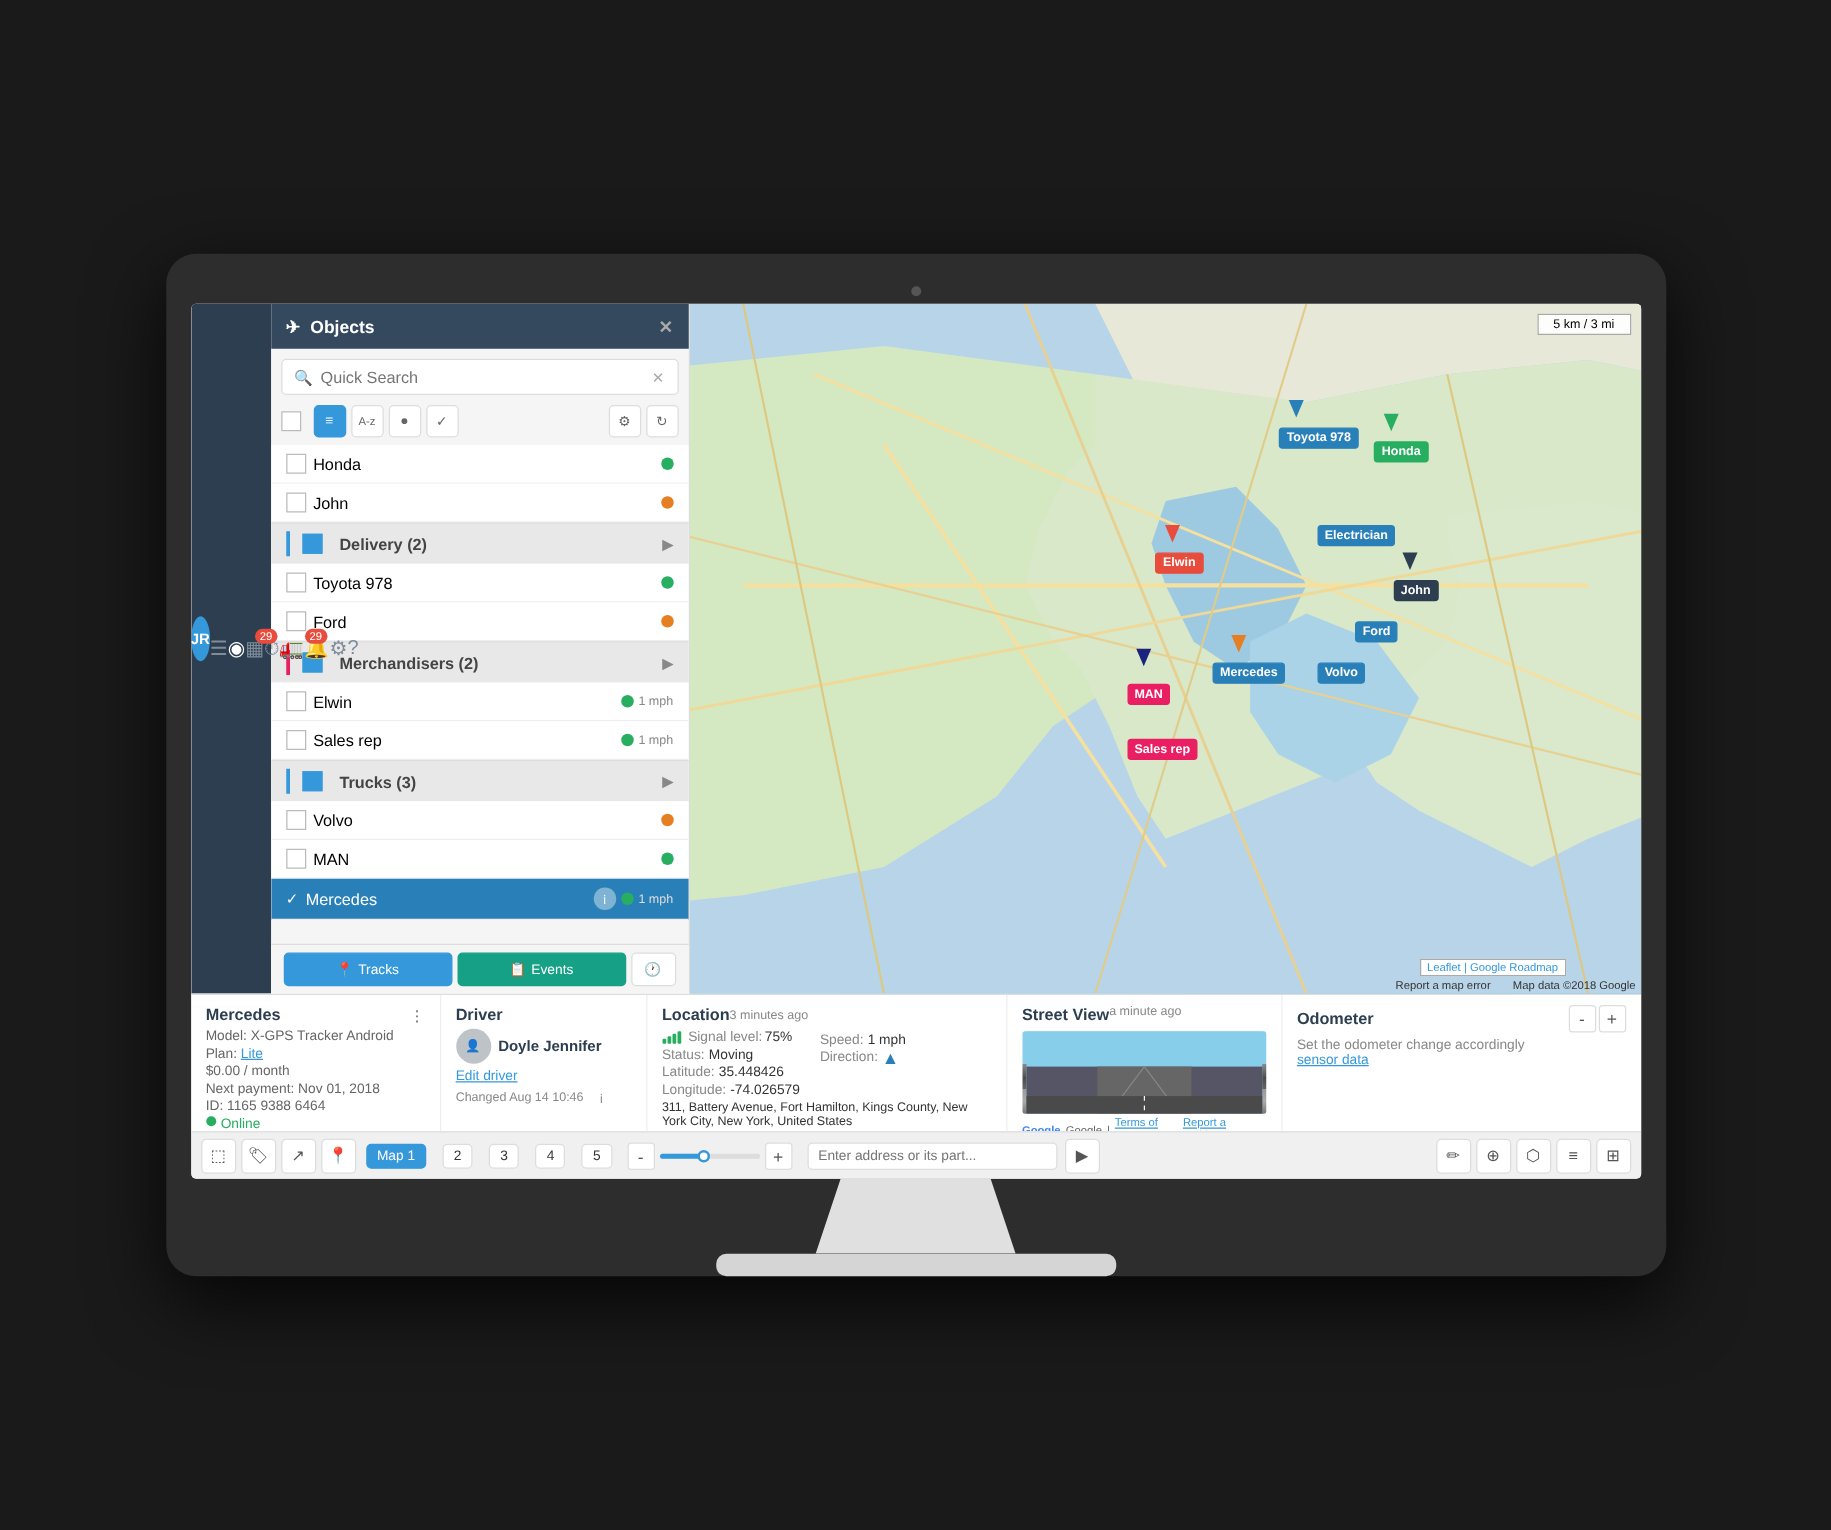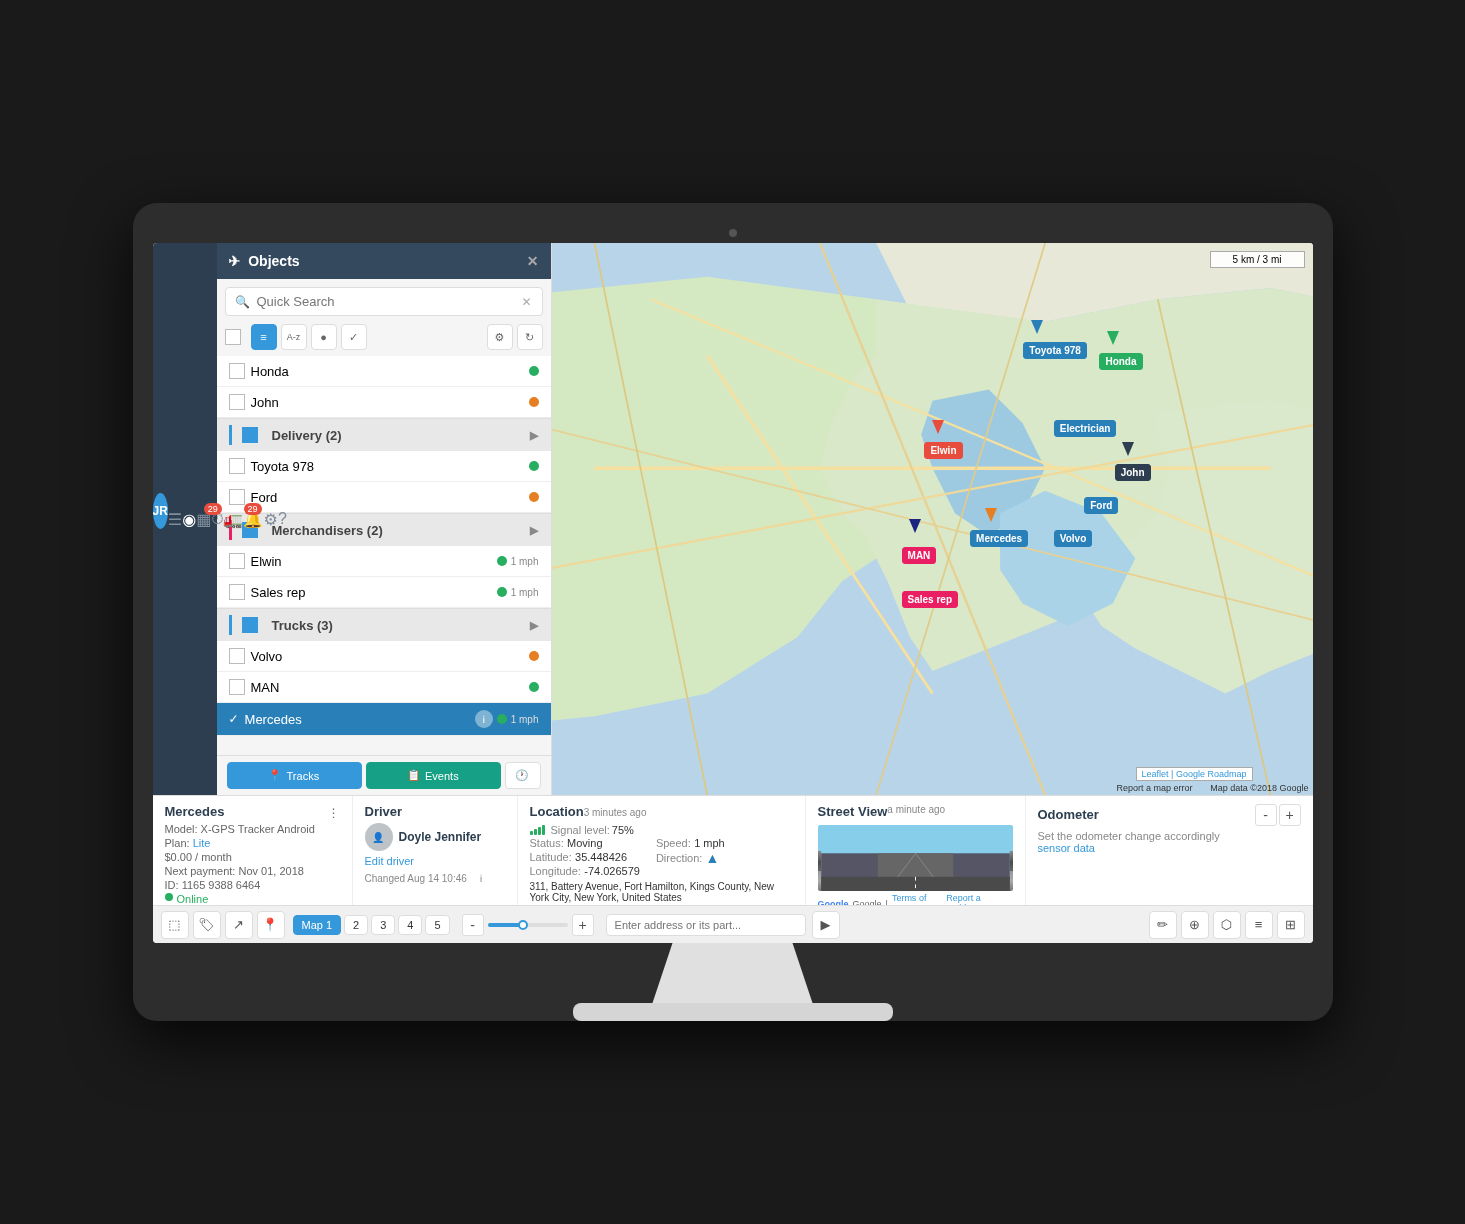--- a/index.html
+++ b/index.html
@@ -302,7 +302,7 @@
       top: 8px; right: 8px;
       background: rgba(255,255,255,0.9);
       border: 1px solid #aaa;
-      padding: 2px 22px;
+      padding: 2px 12px;
       font-size: 10px;
     }
     .map-attribution {

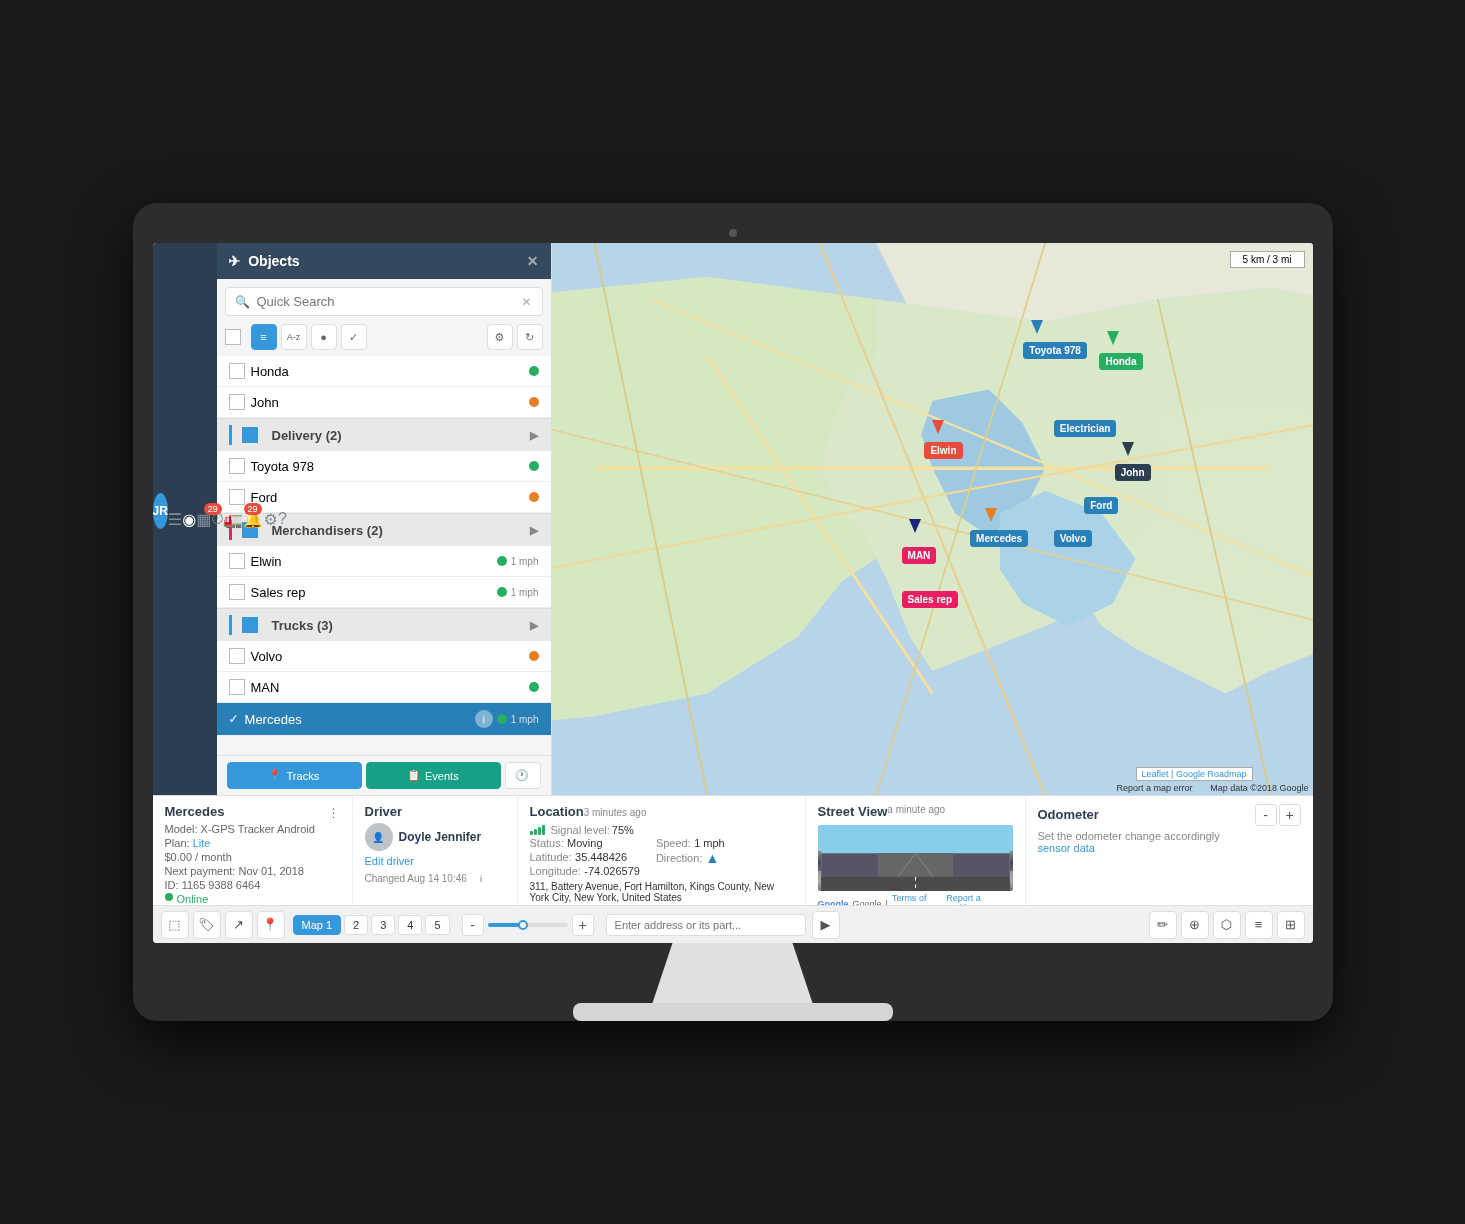--- a/index.html
+++ b/index.html
@@ -754,7 +754,7 @@
             <span class="info-title">Location</span>
             <span class="info-time">3 minutes ago</span>
           </div>
-          <div style="display:flex;gap:16px;margin-bottom:3px;align-items:center;">
+          <div style="display:flex;gap:16px;margin-bottom:3px;">
             <div>
               <div style="display:flex;align-items:center;gap:2px;">
                 <div class="signal-bars">

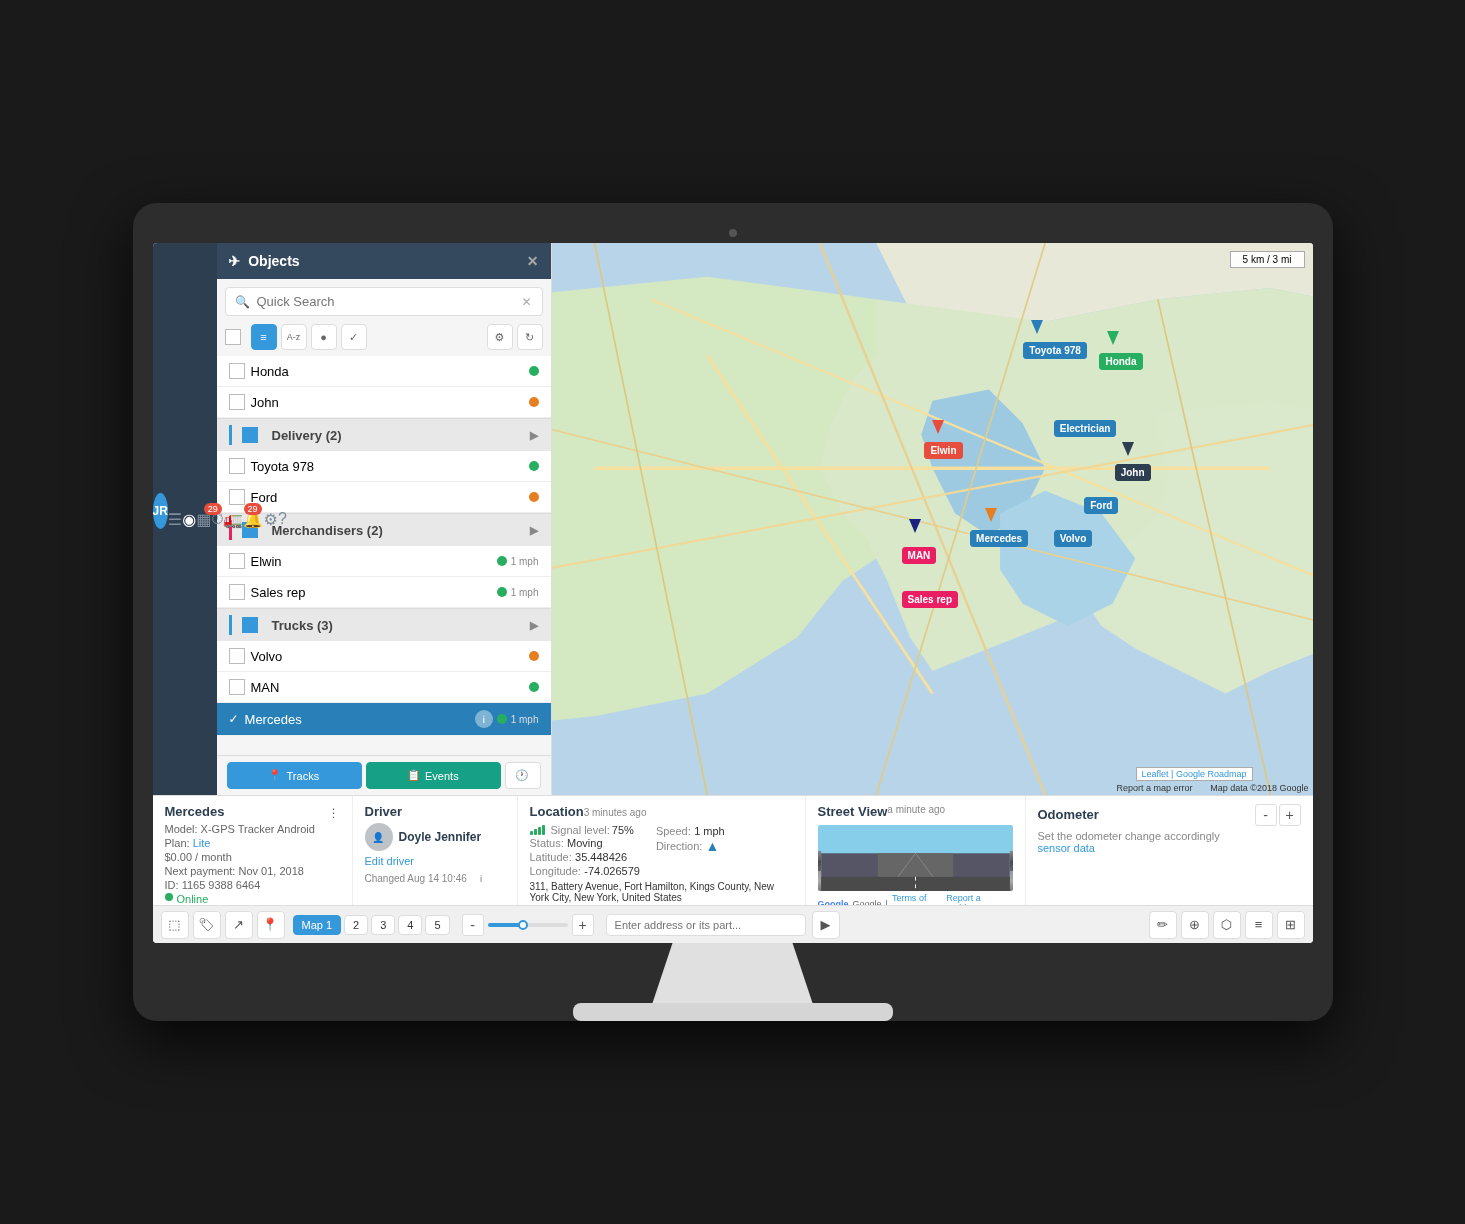--- a/index.html
+++ b/index.html
@@ -356,7 +356,7 @@
     }
     .info-label { color: #888; font-size: 11px; }
     .info-value { color: #333; font-size: 11px; }
-    .info-link { color: #3498db; cursor: pointer; font-size: 11px; }
+    .info-link { color: #3498db; cursor: pointer; font-size: 11px; text-decoration: underline; }
     .info-time { color: #888; font-size: 10px; float: right; }
     .driver-avatar {
       width: 28px; height: 28px;

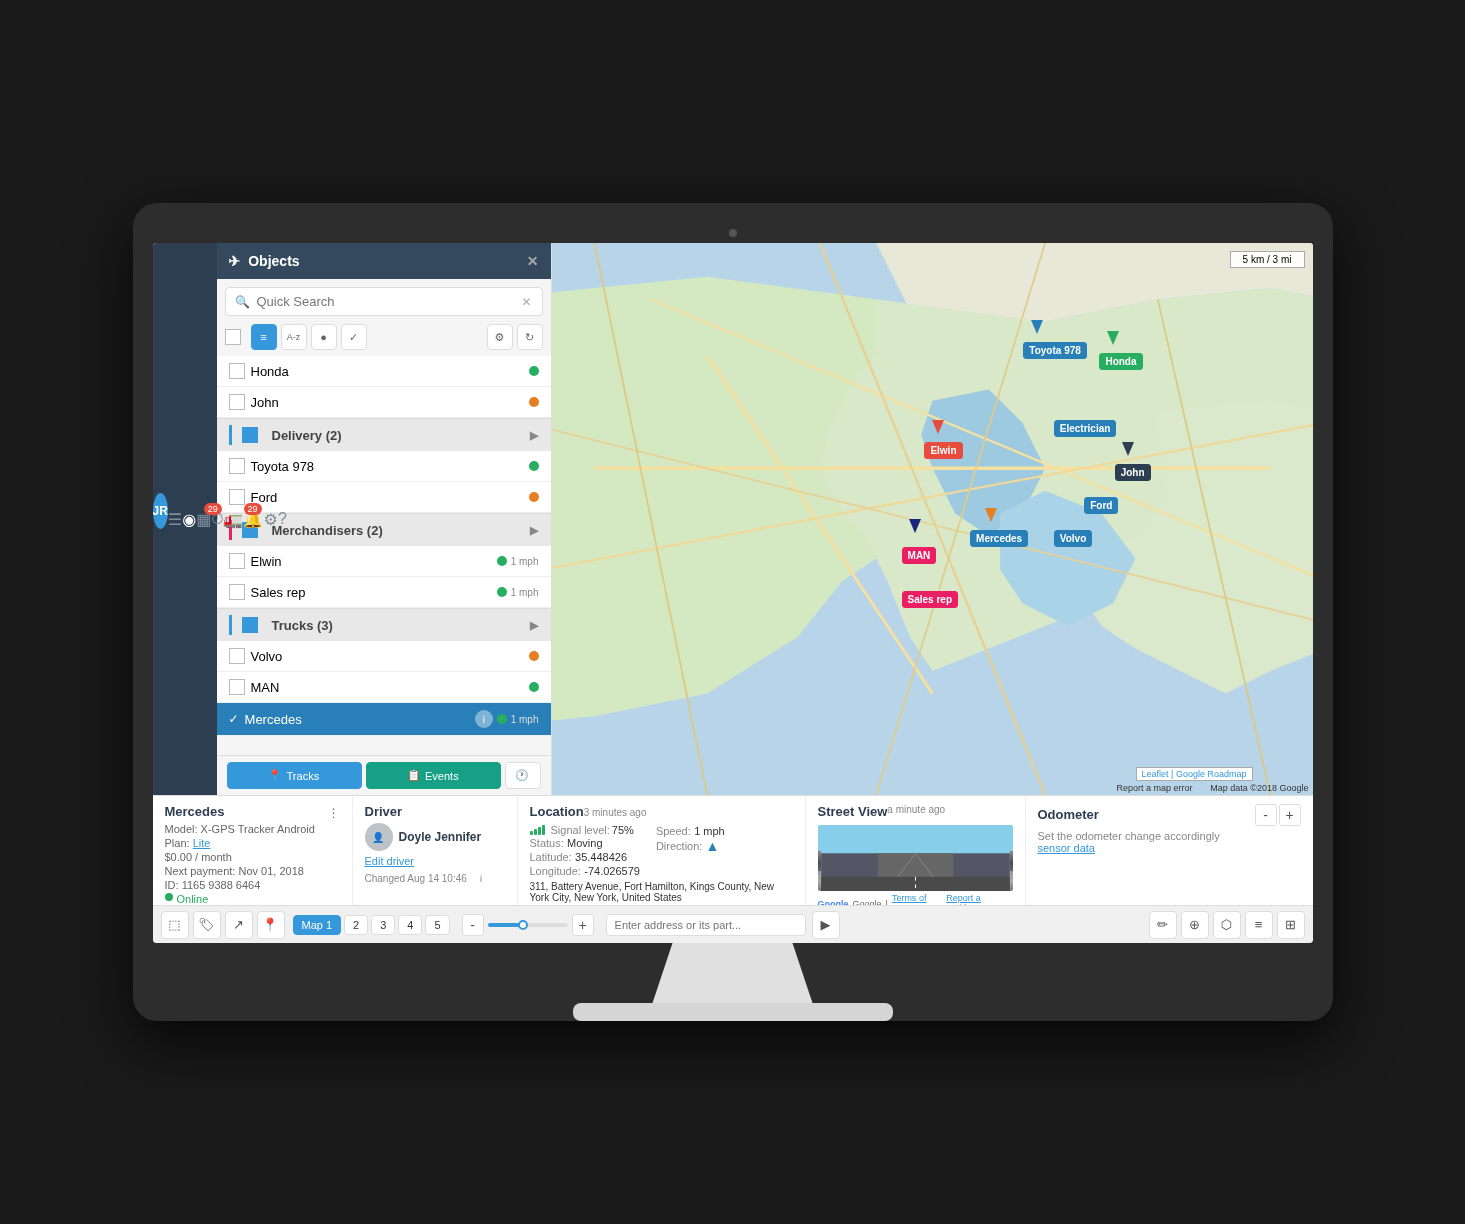--- a/index.html
+++ b/index.html
@@ -429,7 +429,7 @@
     .map-tabs {
       display: flex;
       align-items: flex-end;
-      gap: 3px;
+      gap: 13px;
       margin-left: 4px;
     }
     .map-tab {

